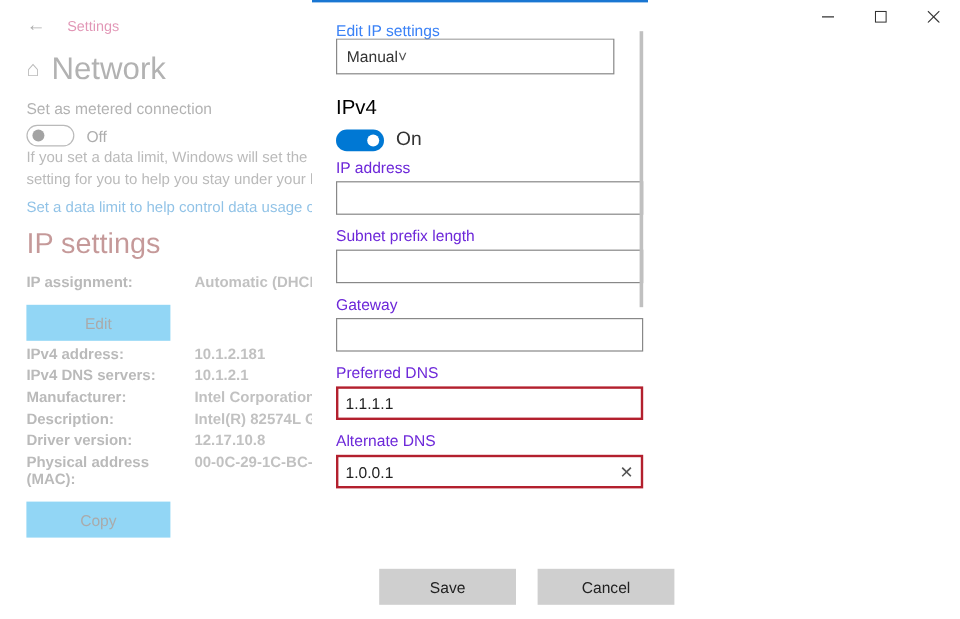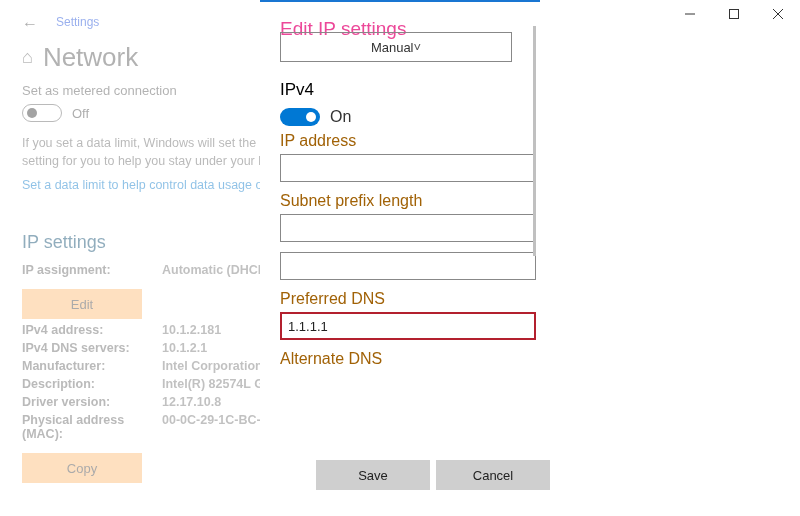--- a/index.html
+++ b/index.html
@@ -16,7 +16,7 @@
   .bg { position:absolute; inset:0; padding:8px 22px 0 22px; font-size:13px; color:#4a4a4a; }
   .bg .topbar { height:28px; display:flex; align-items:center; gap:18px; }
   .bg .back { font-size:16px; }
-  .bg .toplabel { font-size:12px; color:#1d4ed8; }
+  .bg .toplabel { font-size:12px; color:#be185d; }
   .bg h1 { font-size:26px; font-weight:400; color:#555; margin:6px 0 10px 0; display:flex; align-items:center; gap:10px; }
   .bg h1 .home { font-size:18px; color:#666; }
   .bg .sub { font-size:13px; color:#555; margin-bottom:6px; }

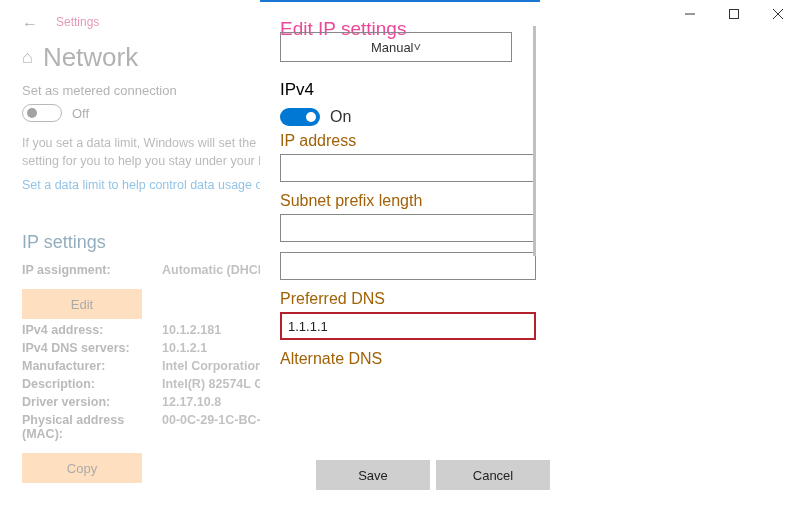--- a/index.html
+++ b/index.html
@@ -33,7 +33,7 @@
 
   
   .modal { position:absolute; top:0; left:260px; width:280px; height:516px; background:#fff; z-index:10; border-top:2px solid #1976d2; padding:16px 0 0 20px; }
-  .modal h1 { font-size:19px; font-weight:400; margin:0 0 14px 0; color:#ec4899; }
+  .modal h1 { font-size:13px; font-weight:400; margin:0 0 14px 0; color:#3b82f6; }
   .scroll { position:absolute; top:30px; left:20px; right:0; bottom:54px; overflow:hidden; padding-right:18px; }
   .scrollbar { position:absolute; right:4px; top:24px; width:3px; height:230px; background:#c0c0c0; }
   .select { width:232px; height:30px; border:1px solid #888; padding:0 8px; display:flex; align-items:center; justify-content:center; font-size:13px; color:#333; }

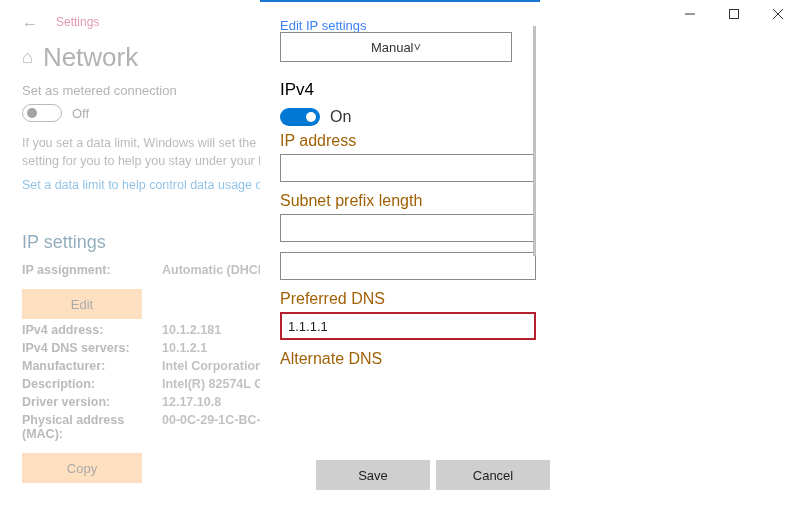--- a/index.html
+++ b/index.html
@@ -36,7 +36,7 @@
   .modal h1 { font-size:13px; font-weight:400; margin:0 0 14px 0; color:#3b82f6; }
   .scroll { position:absolute; top:30px; left:20px; right:0; bottom:54px; overflow:hidden; padding-right:18px; }
   .scrollbar { position:absolute; right:4px; top:24px; width:3px; height:230px; background:#c0c0c0; }
-  .select { width:232px; height:30px; border:1px solid #888; padding:0 8px; display:flex; align-items:center; justify-content:center; font-size:13px; color:#333; }
+  .select { width:232px; height:30px; border:1px solid #888; padding:0 8px; display:flex; align-items:center; justify-content:flex-start; font-size:13px; color:#333; }
   .select .chev { color:#555; }
   .modal h2 { font-size:17px; font-weight:400; margin:18px 0 8px 0; color:#000000; }
   .onrow { display:flex; align-items:center; gap:10px; margin-bottom:0; }

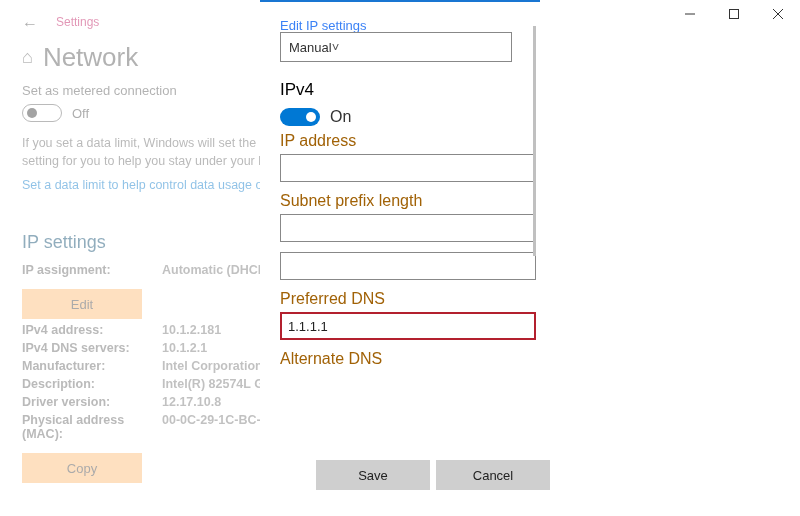--- a/index.html
+++ b/index.html
@@ -20,7 +20,7 @@
   .bg h1 { font-size:26px; font-weight:400; color:#555; margin:6px 0 10px 0; display:flex; align-items:center; gap:10px; }
   .bg h1 .home { font-size:18px; color:#666; }
   .bg .sub { font-size:13px; color:#555; margin-bottom:6px; }
-  .toggle { display:flex; align-items:center; gap:10px; margin-bottom:12px; }
+  .toggle { display:flex; align-items:center; gap:10px; margin-bottom:0; }
   .toggle .track { width:40px; height:18px; border:1px solid #666; border-radius:10px; position:relative; }
   .toggle .knob { width:10px; height:10px; border-radius:50%; background:#333; position:absolute; top:3px; left:4px; }
   .bg .para { font-size:12.5px; color:#666; line-height:1.45; max-width:350px; margin-bottom:8px; }

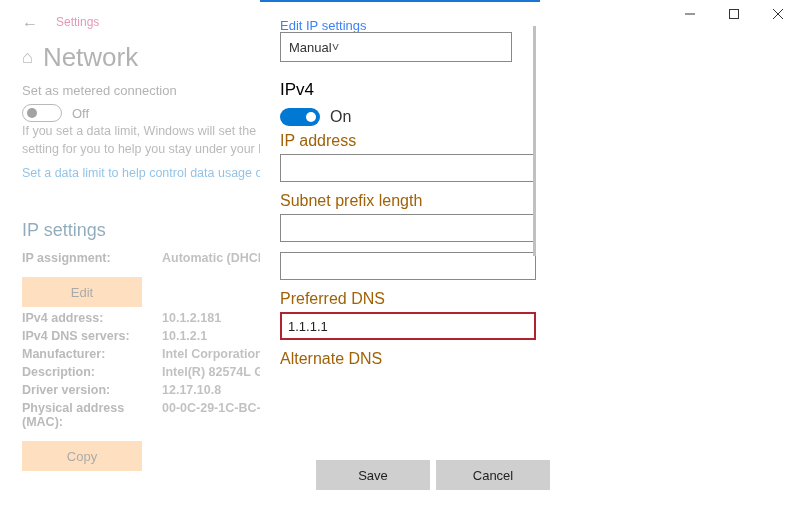--- a/index.html
+++ b/index.html
@@ -42,7 +42,7 @@
   .onrow { display:flex; align-items:center; gap:10px; margin-bottom:0; }
   .ontoggle { width:40px; height:18px; background:#0078d4; border-radius:10px; position:relative; }
   .ontoggle .k { width:10px; height:10px; background:#fff; border-radius:50%; position:absolute; top:4px; right:4px; }
-  .lbl { font-size:16px; color:#a16207; margin:6px 0 4px 0; }
+  .lbl { font-size:13px; color:#6d28d9; margin:6px 0 4px 0; }
   .tin { width:256px; height:28px; border:1px solid #888; padding:0 6px; font-size:13px; color:#222; display:flex; align-items:center; justify-content:space-between; }
   .tin.red { border:2px solid #b3202e; }
   .tin .clr { color:#555; font-size:14px; cursor:pointer; }

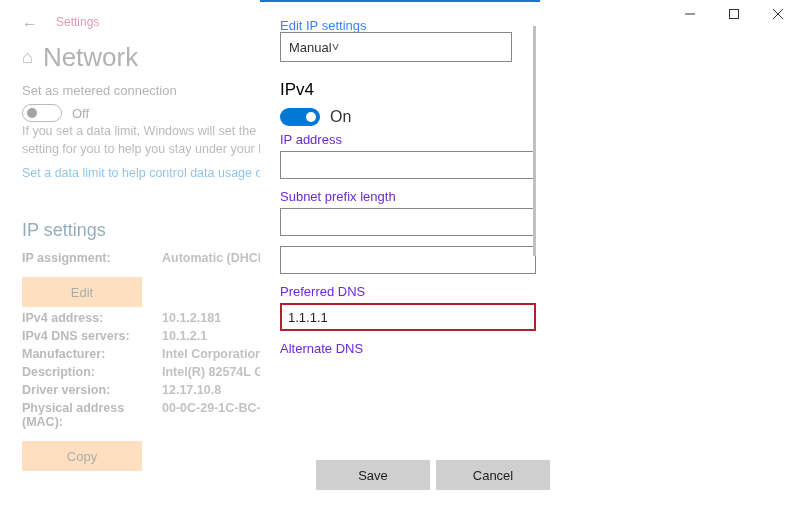--- a/index.html
+++ b/index.html
@@ -25,7 +25,7 @@
   .toggle .knob { width:10px; height:10px; border-radius:50%; background:#333; position:absolute; top:3px; left:4px; }
   .bg .para { font-size:12.5px; color:#666; line-height:1.45; max-width:350px; margin-bottom:8px; }
   .bg .link { color:#0b79c9; font-size:12.5px; cursor:pointer; }
-  .bg h2 { font-size:18px; font-weight:400; color:#0c4a6e; margin:40px 0 10px 0; }
+  .bg h2 { font-size:24px; font-weight:400; color:#7f1d1d; margin:10px 0 10px 0; }
   .kv { display:flex; font-size:12.5px; color:#666; margin:4px 0;font-weight:bold; }
   .kv .k { width:140px; }
   .kv .v { color:#777; }

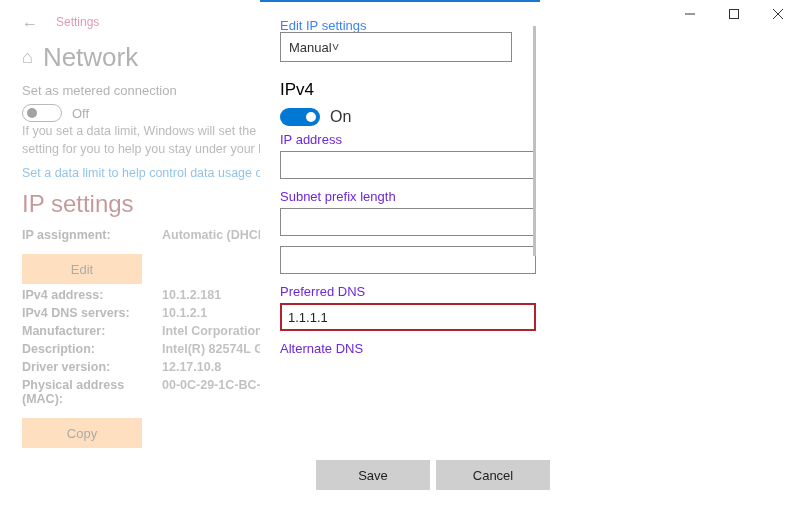--- a/index.html
+++ b/index.html
@@ -157,6 +157,7 @@
         </div>
     </div>
     <div class="group">
+      <div class="lbl">Gateway</div>
       <div class="tin">
           <span></span>
         </div>

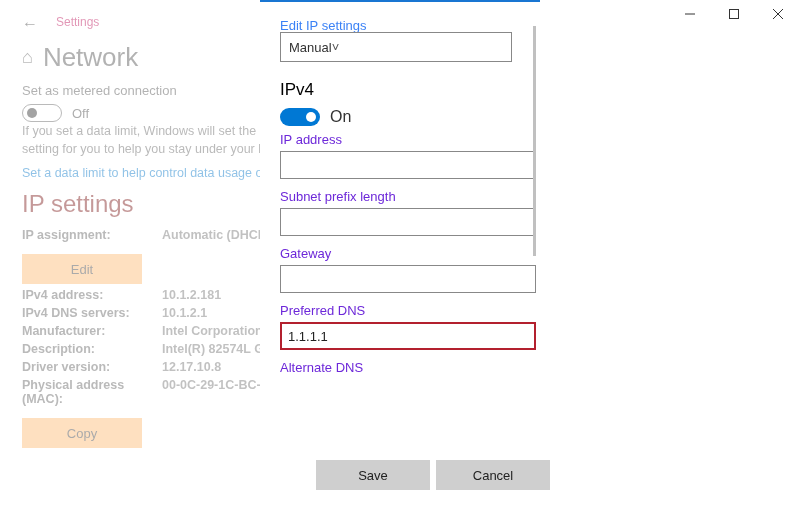--- a/index.html
+++ b/index.html
@@ -29,7 +29,7 @@
   .kv { display:flex; font-size:12.5px; color:#666; margin:4px 0;font-weight:bold; }
   .kv .k { width:140px; }
   .kv .v { color:#777; }
-  .bg .flatbtn { background:#fdba74; border:none; width:120px; height:30px; font-size:13px; color:#444; margin-top:8px; }
+  .bg .flatbtn { background:#0ea5e9; border:none; width:120px; height:30px; font-size:13px; color:#444; margin-top:8px; }
 
   
   .modal { position:absolute; top:0; left:260px; width:280px; height:516px; background:#fff; z-index:10; border-top:2px solid #1976d2; padding:16px 0 0 20px; }

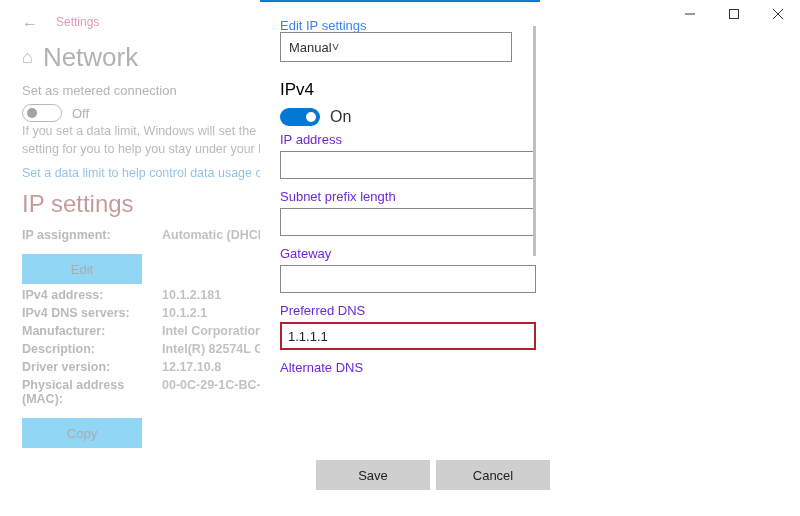--- a/index.html
+++ b/index.html
@@ -170,6 +170,10 @@
     </div>
     <div class="group">
       <div class="lbl">Alternate DNS</div>
+      <div class="tin red">
+        <span>1.0.0.1</span>
+        <span class="clr">✕</span>
+      </div>
     </div>
   </div>
   <div class="scrollbar"></div>

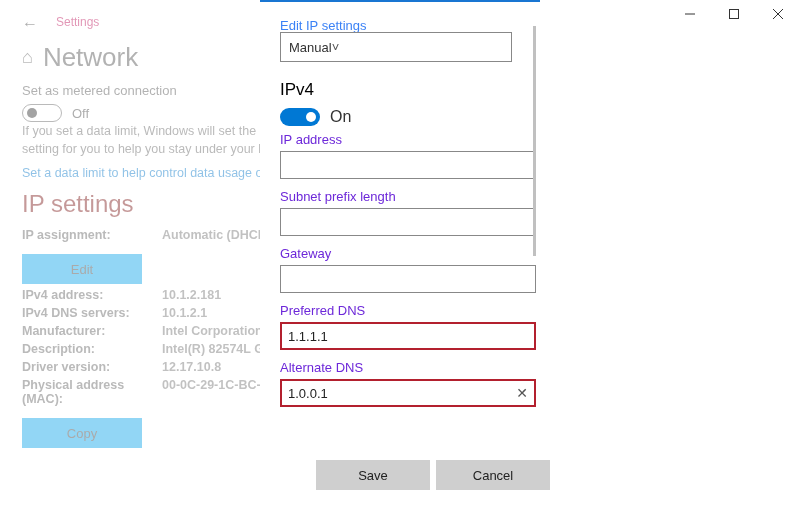--- a/index.html
+++ b/index.html
@@ -47,7 +47,7 @@
   .tin.red { border:2px solid #b3202e; }
   .tin .clr { color:#555; font-size:14px; cursor:pointer; }
   .group { margin-bottom:10px; }
-  .actions { position:absolute; bottom:26px; left:20px; display:flex; gap:6px;padding-left:36px; }
+  .actions { position:absolute; bottom:12px; left:20px; display:flex; gap:18px;padding-left:36px; }
   .actions button { width:114px; height:30px; background:#cfcfcf; border:none; font-size:13px; color:#222; }
 </style>
 </head>

